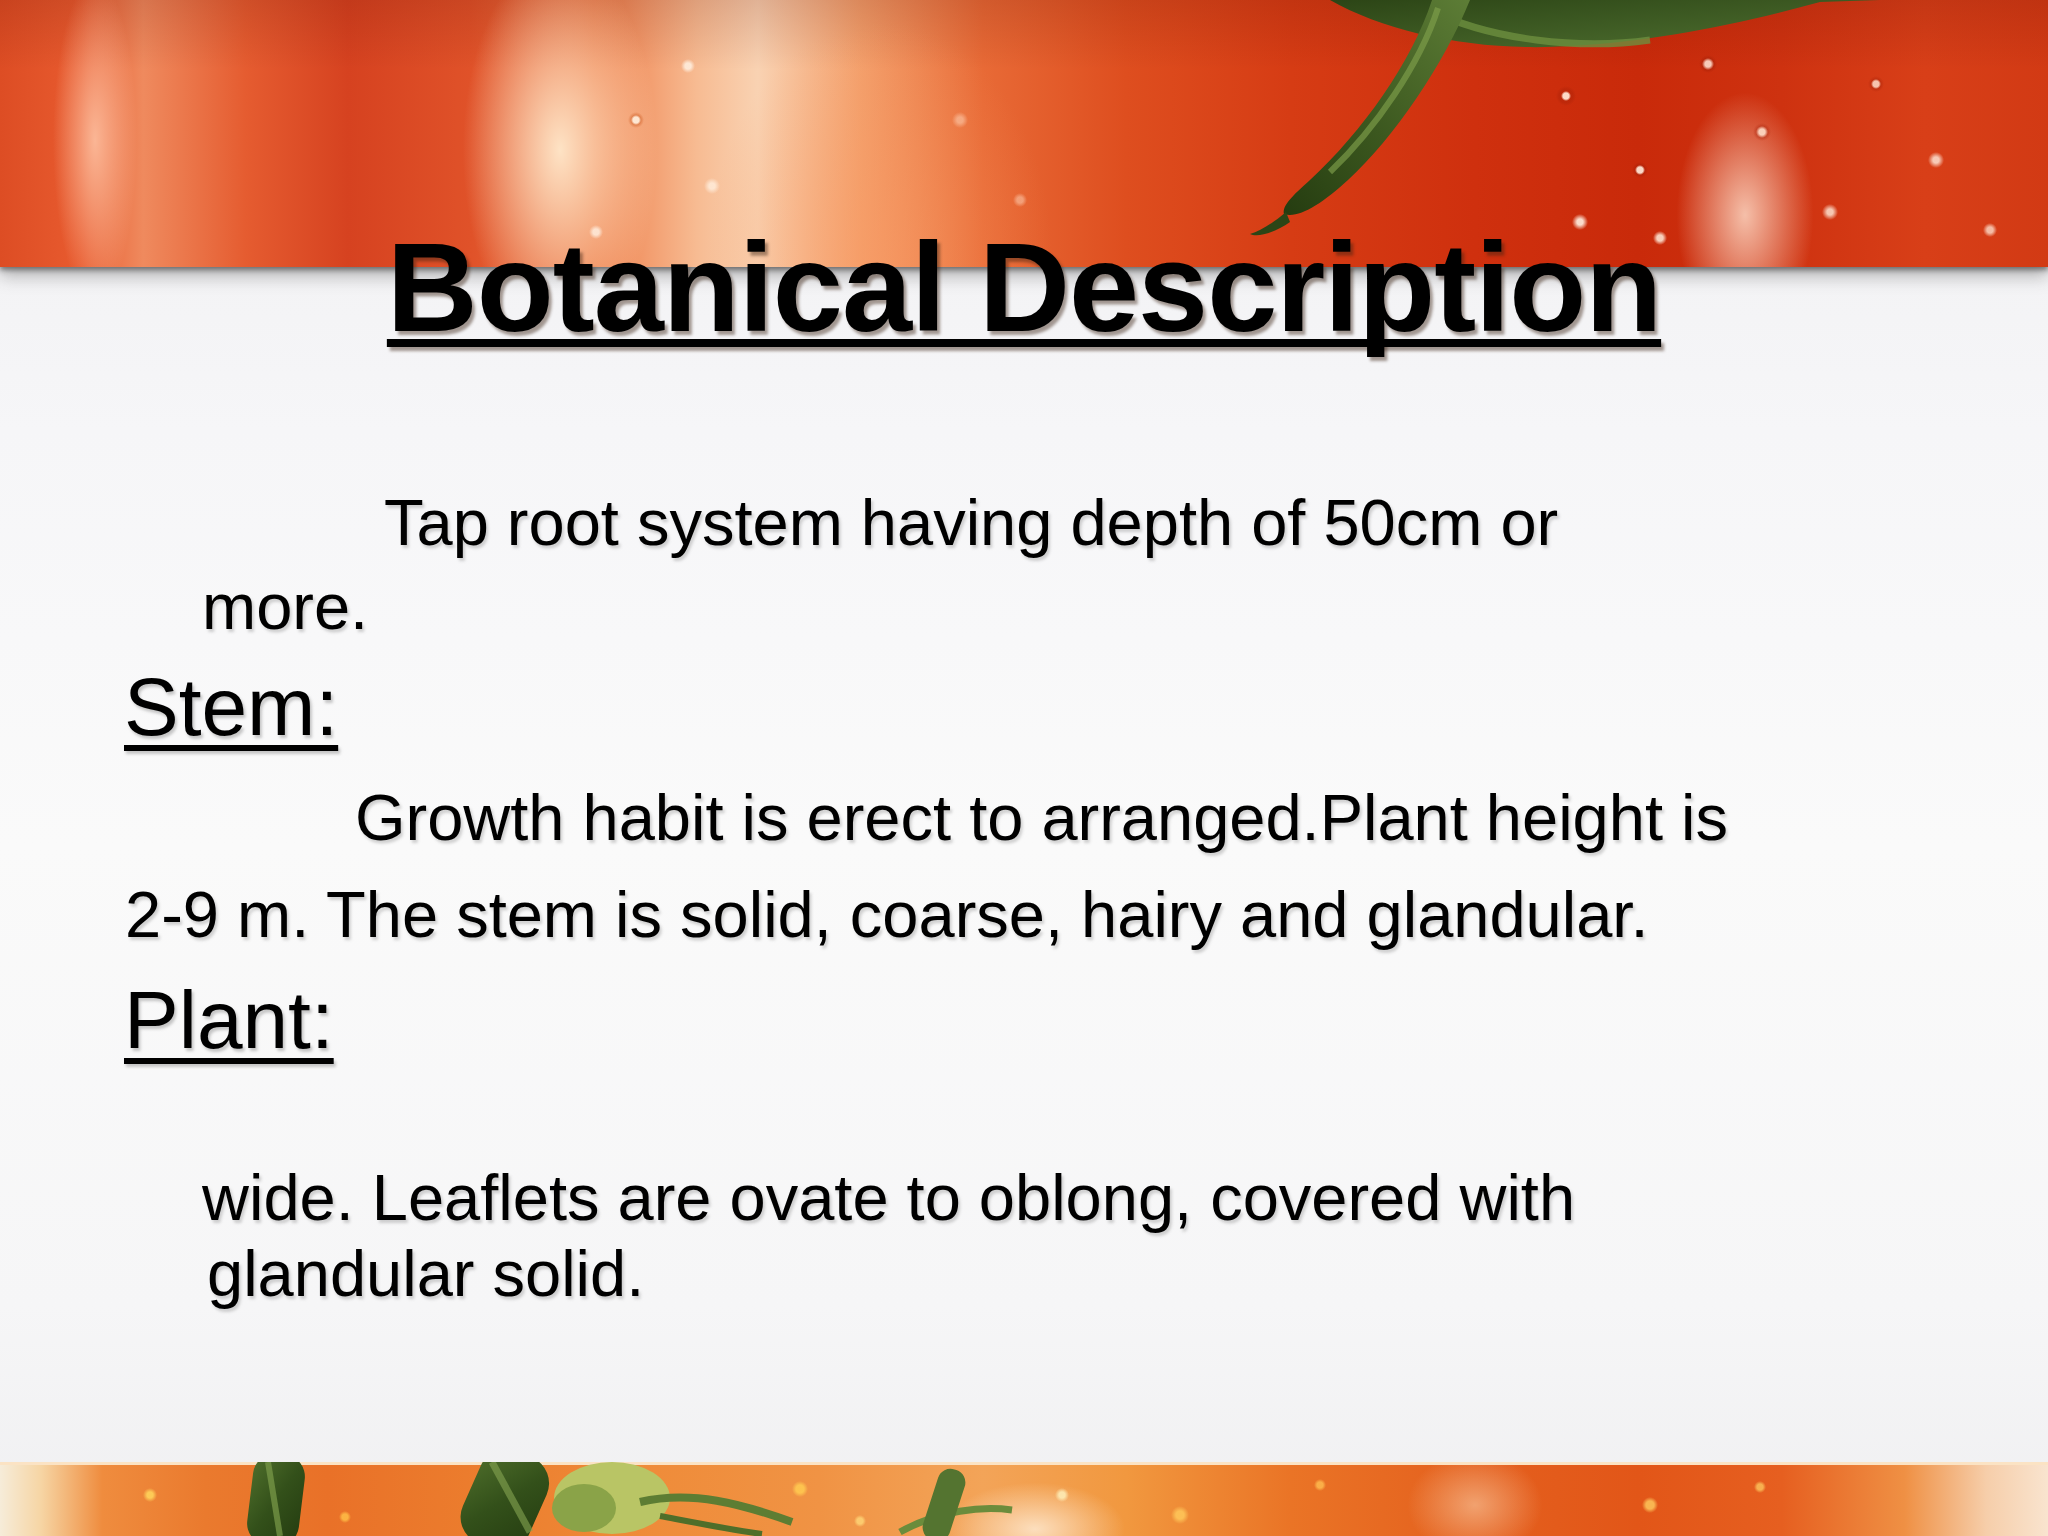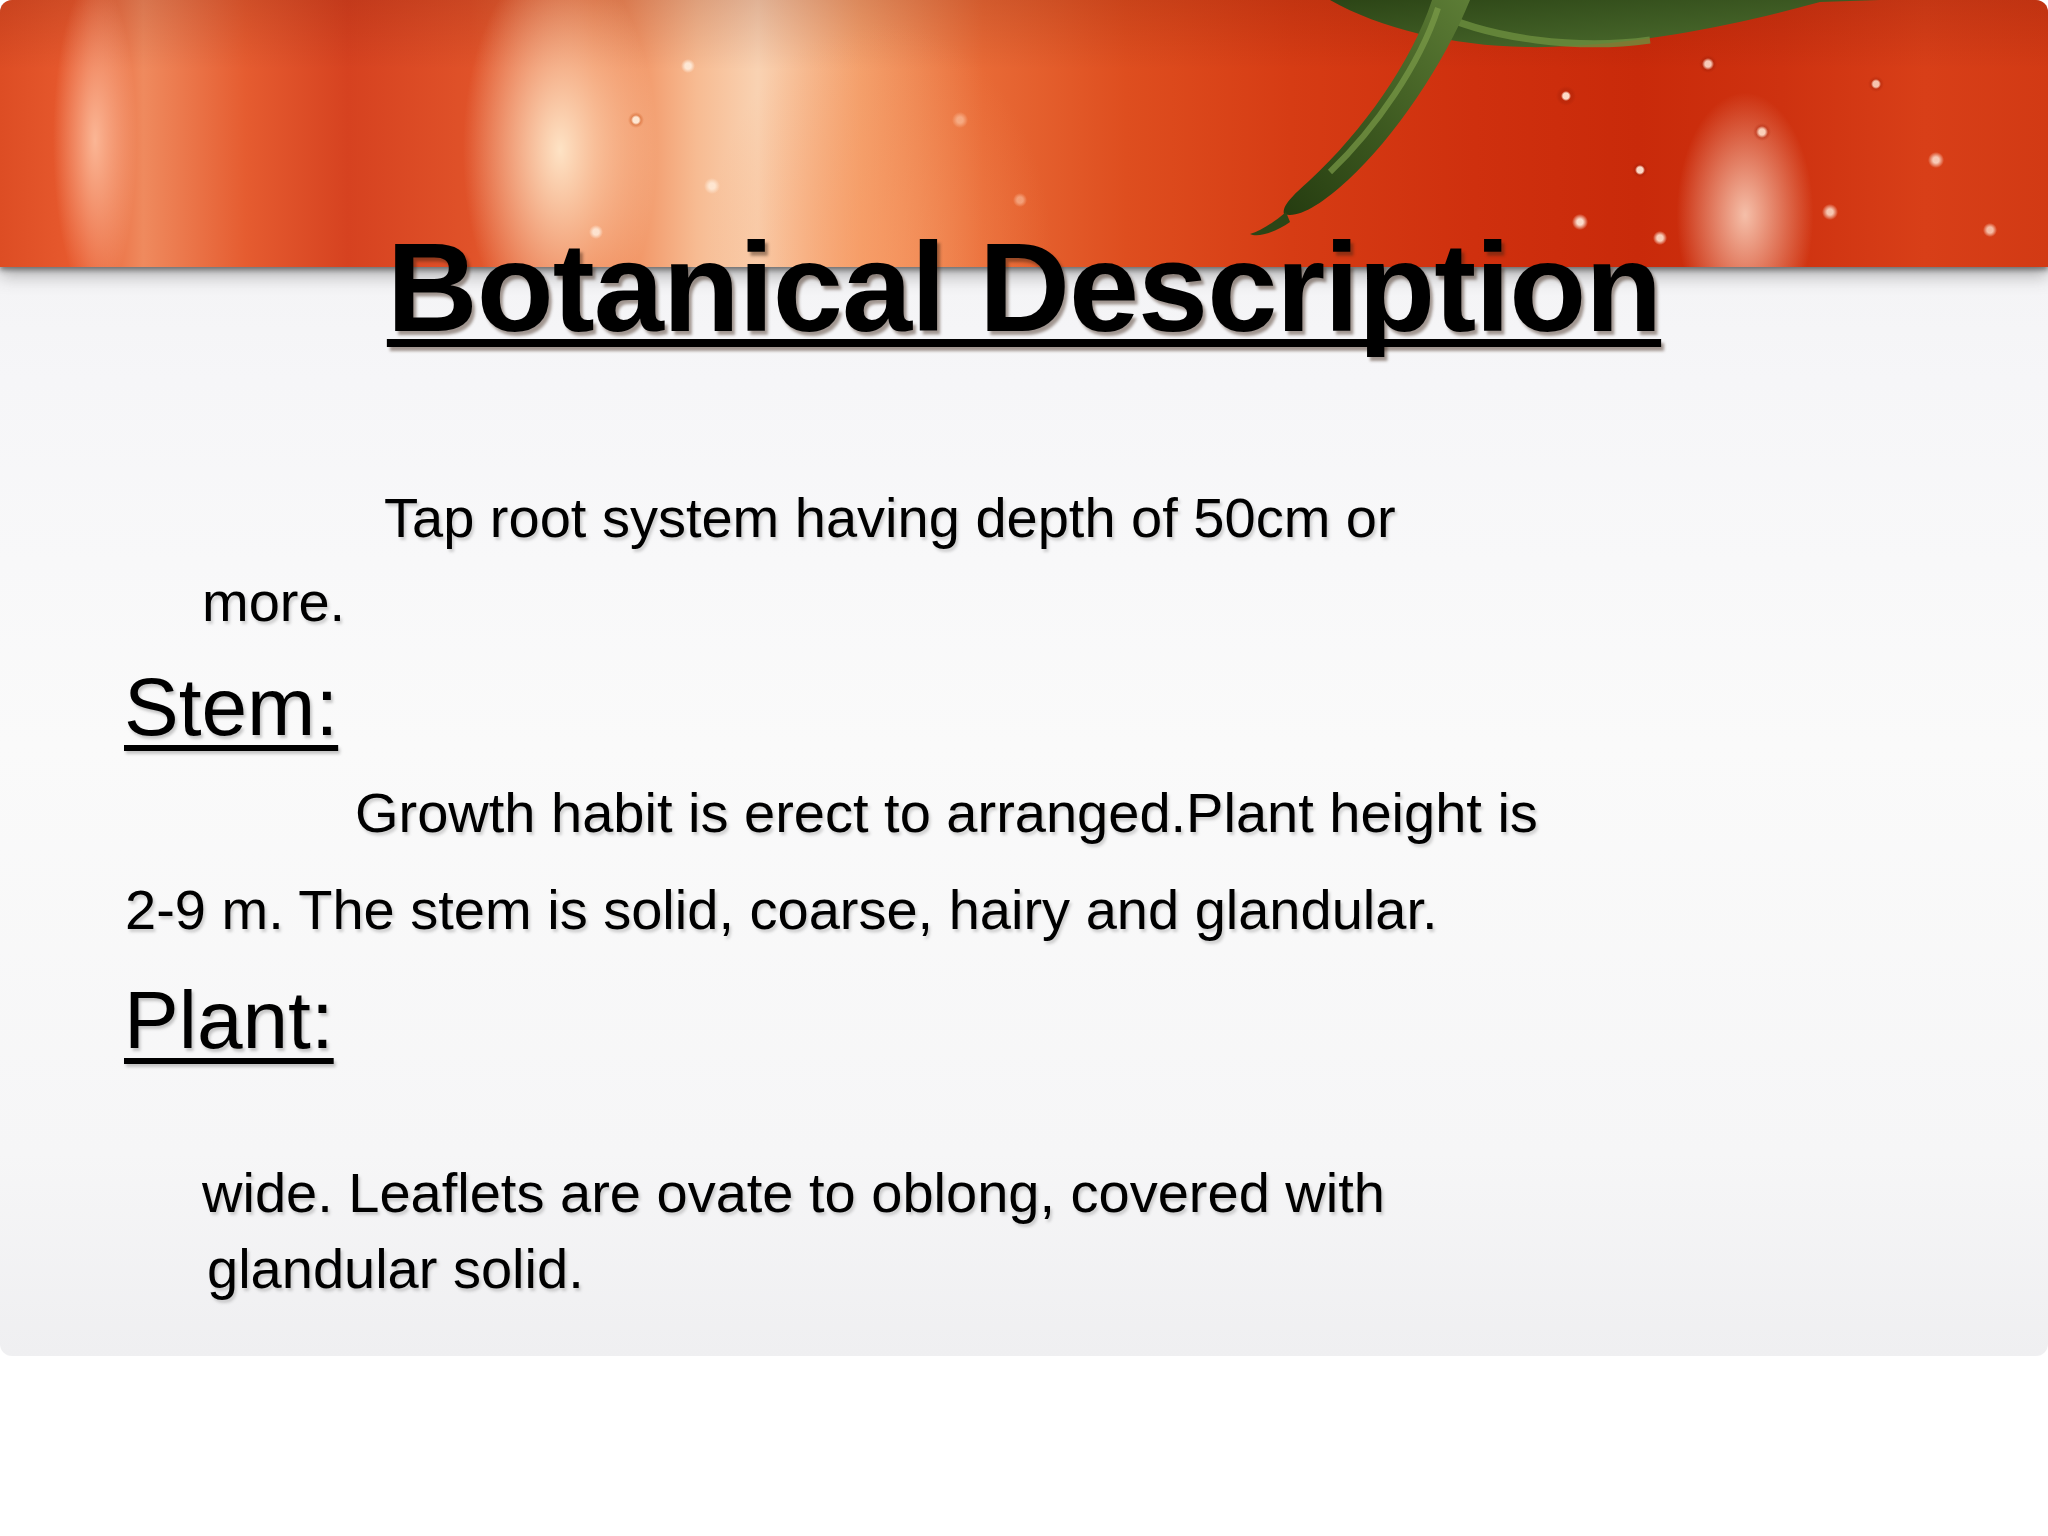--- a/index.html
+++ b/index.html
@@ -5,11 +5,10 @@
   html,body{margin:0;padding:0;background:#ffffff;}
   .slide{
     position:relative;
-    width:2048px;height:1356px;
+    width:2048px;height:1536px;
     overflow:hidden;
     font-family:"Liberation Sans","DejaVu Sans",sans-serif;
     background:linear-gradient(180deg,#e7e7e9 0%,#f0f0f2 6%,#f6f6f8 28%,#fafafa 55%,#f6f6f7 85%,#efeff1 100%);
-    border-radius:12px;
   }
 
   

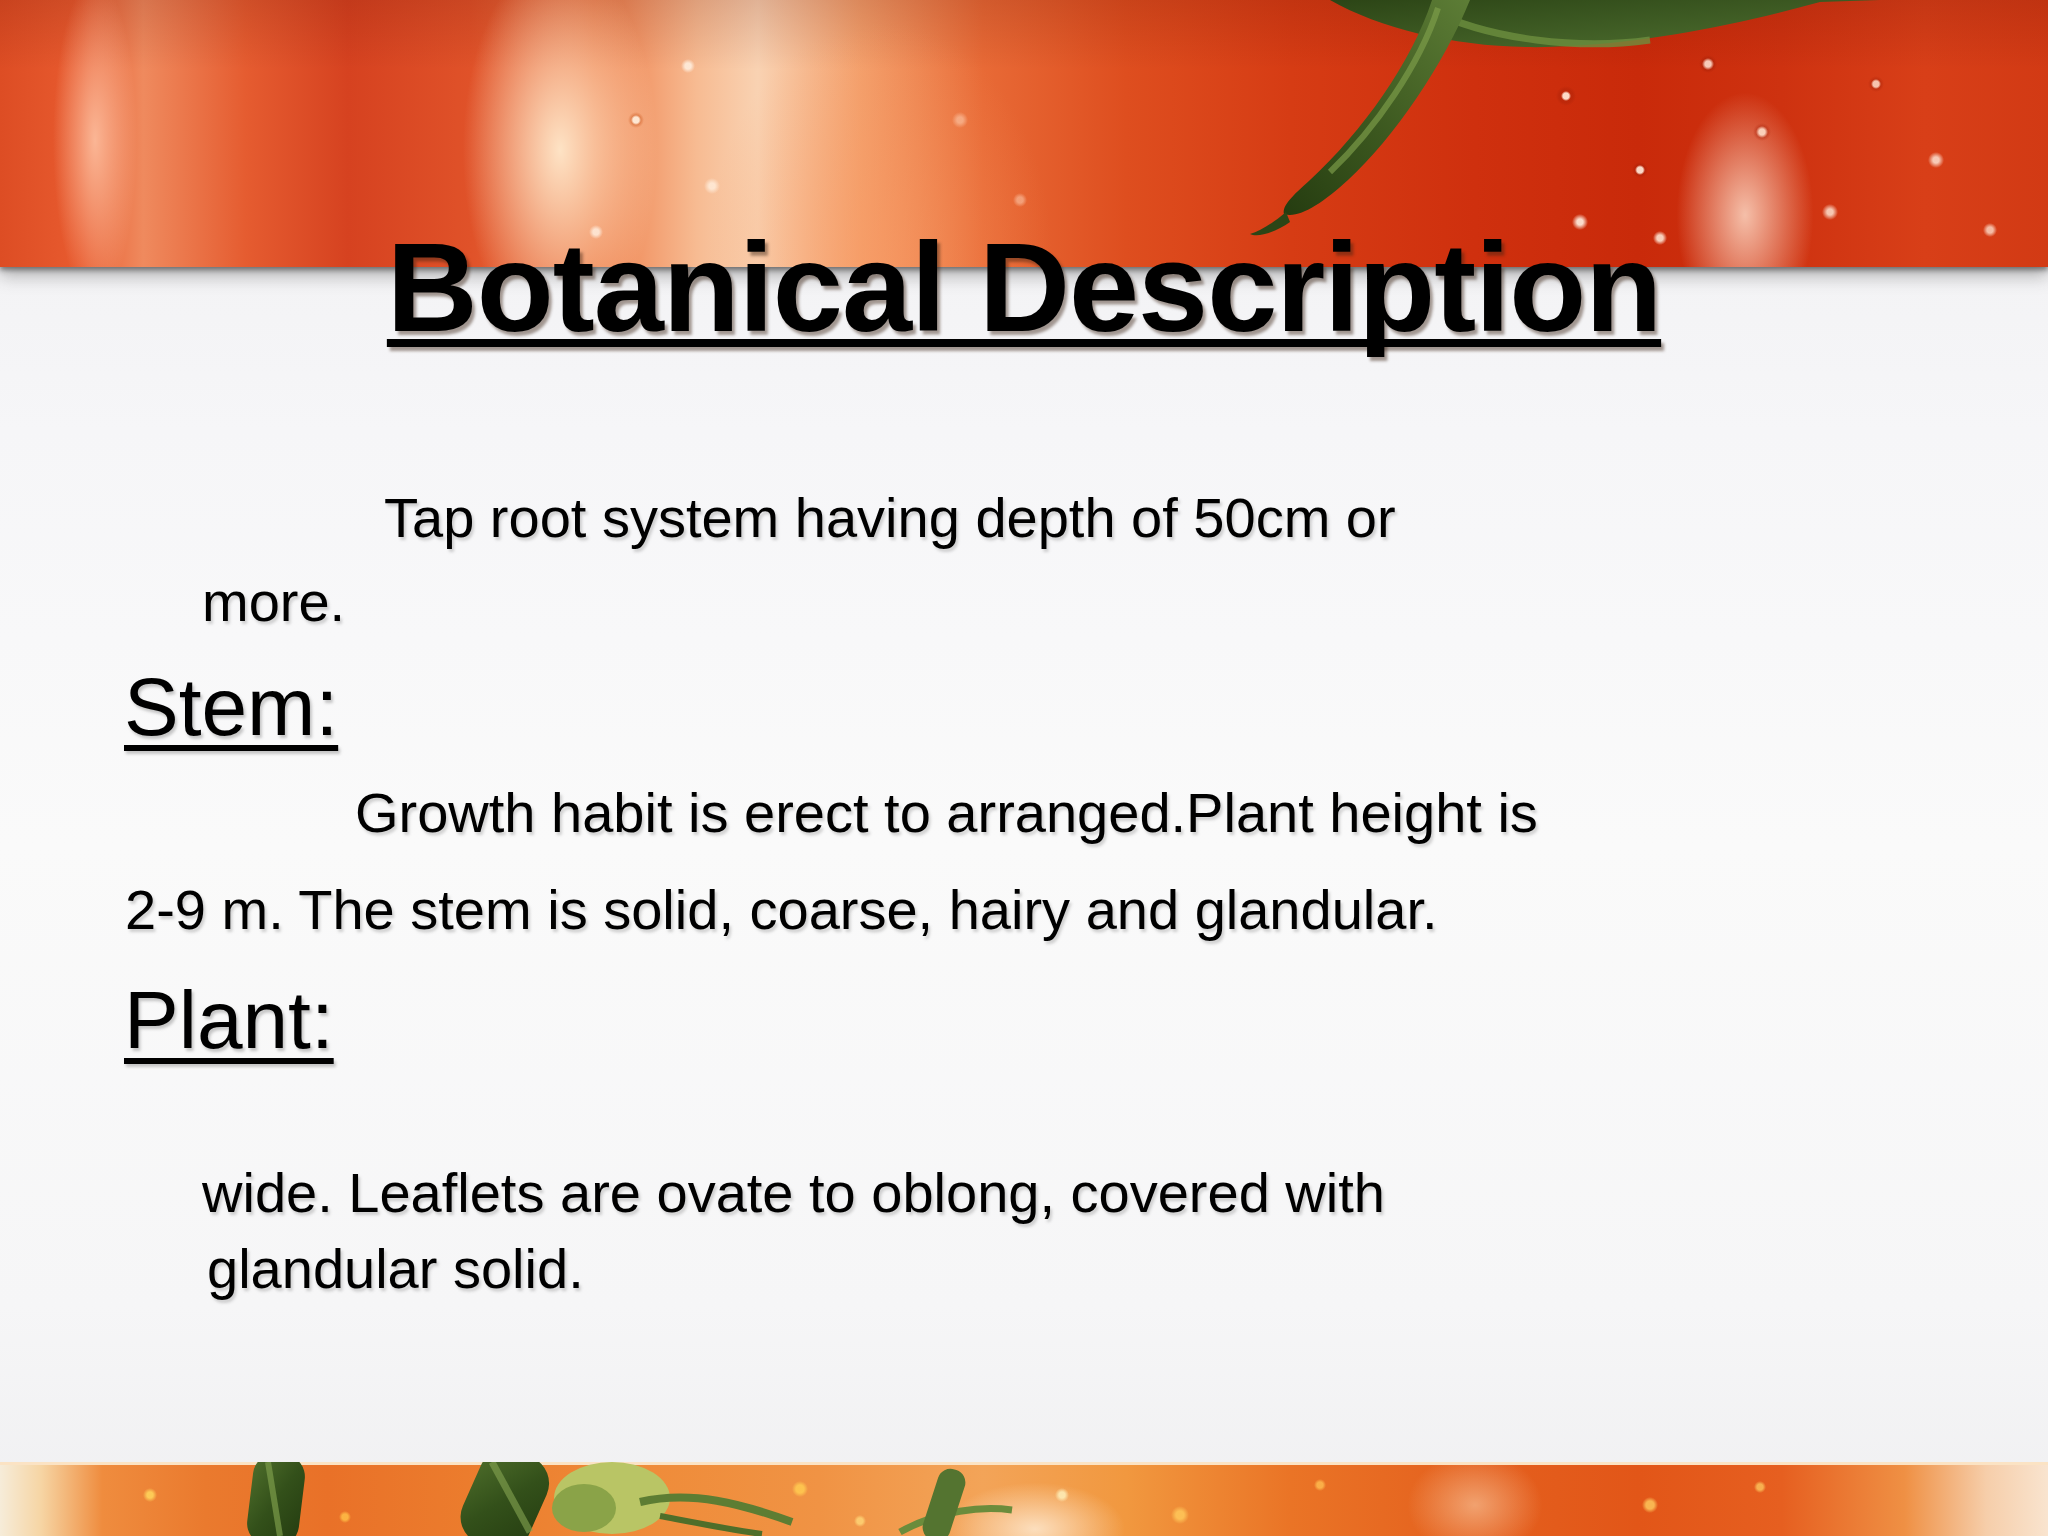--- a/index.html
+++ b/index.html
@@ -78,7 +78,7 @@
   .heading .u{text-decoration-thickness:6px;text-underline-offset:10px;}
   .line{position:absolute;white-space:pre;line-height:1;color:#000;}
   .heading{font-size:82px;text-shadow:2px 3px 3px rgba(100,100,100,.35);}
-  .body{font-size:56px;text-shadow:2px 3px 3px rgba(110,110,110,.3);}
+  .body{font-size:65px;text-shadow:2px 3px 3px rgba(110,110,110,.3);}
 </style>
 </head>
 <body>

